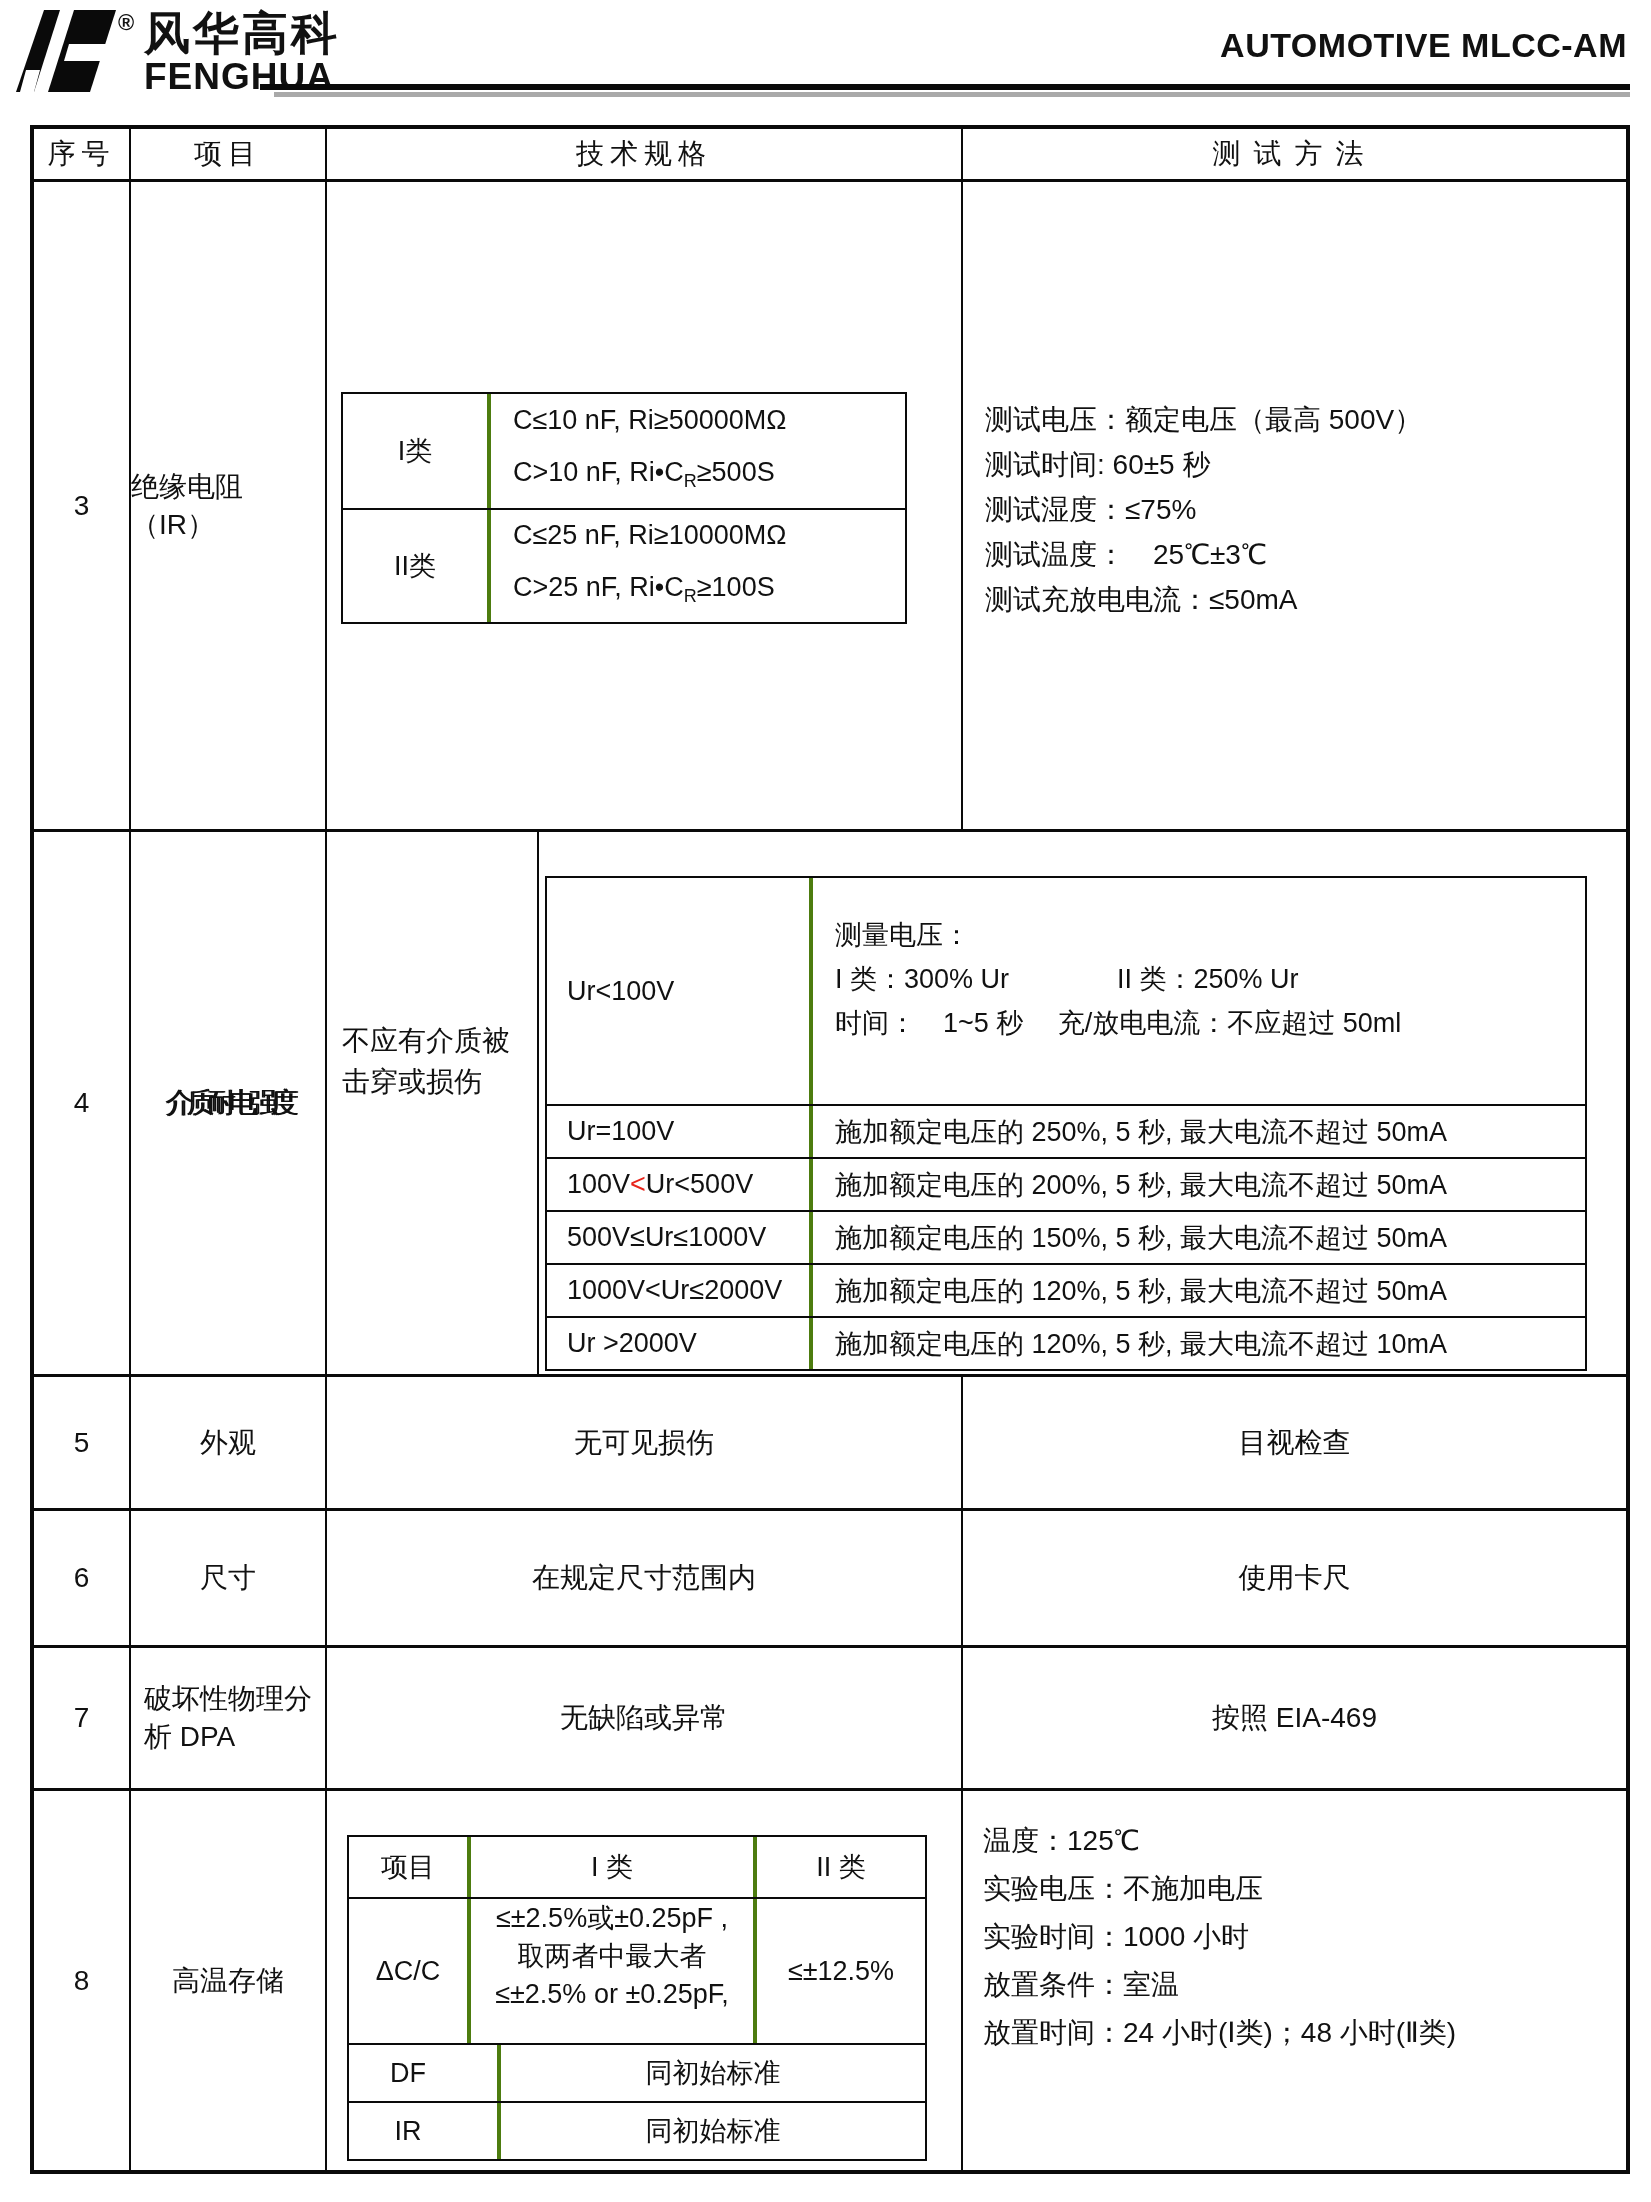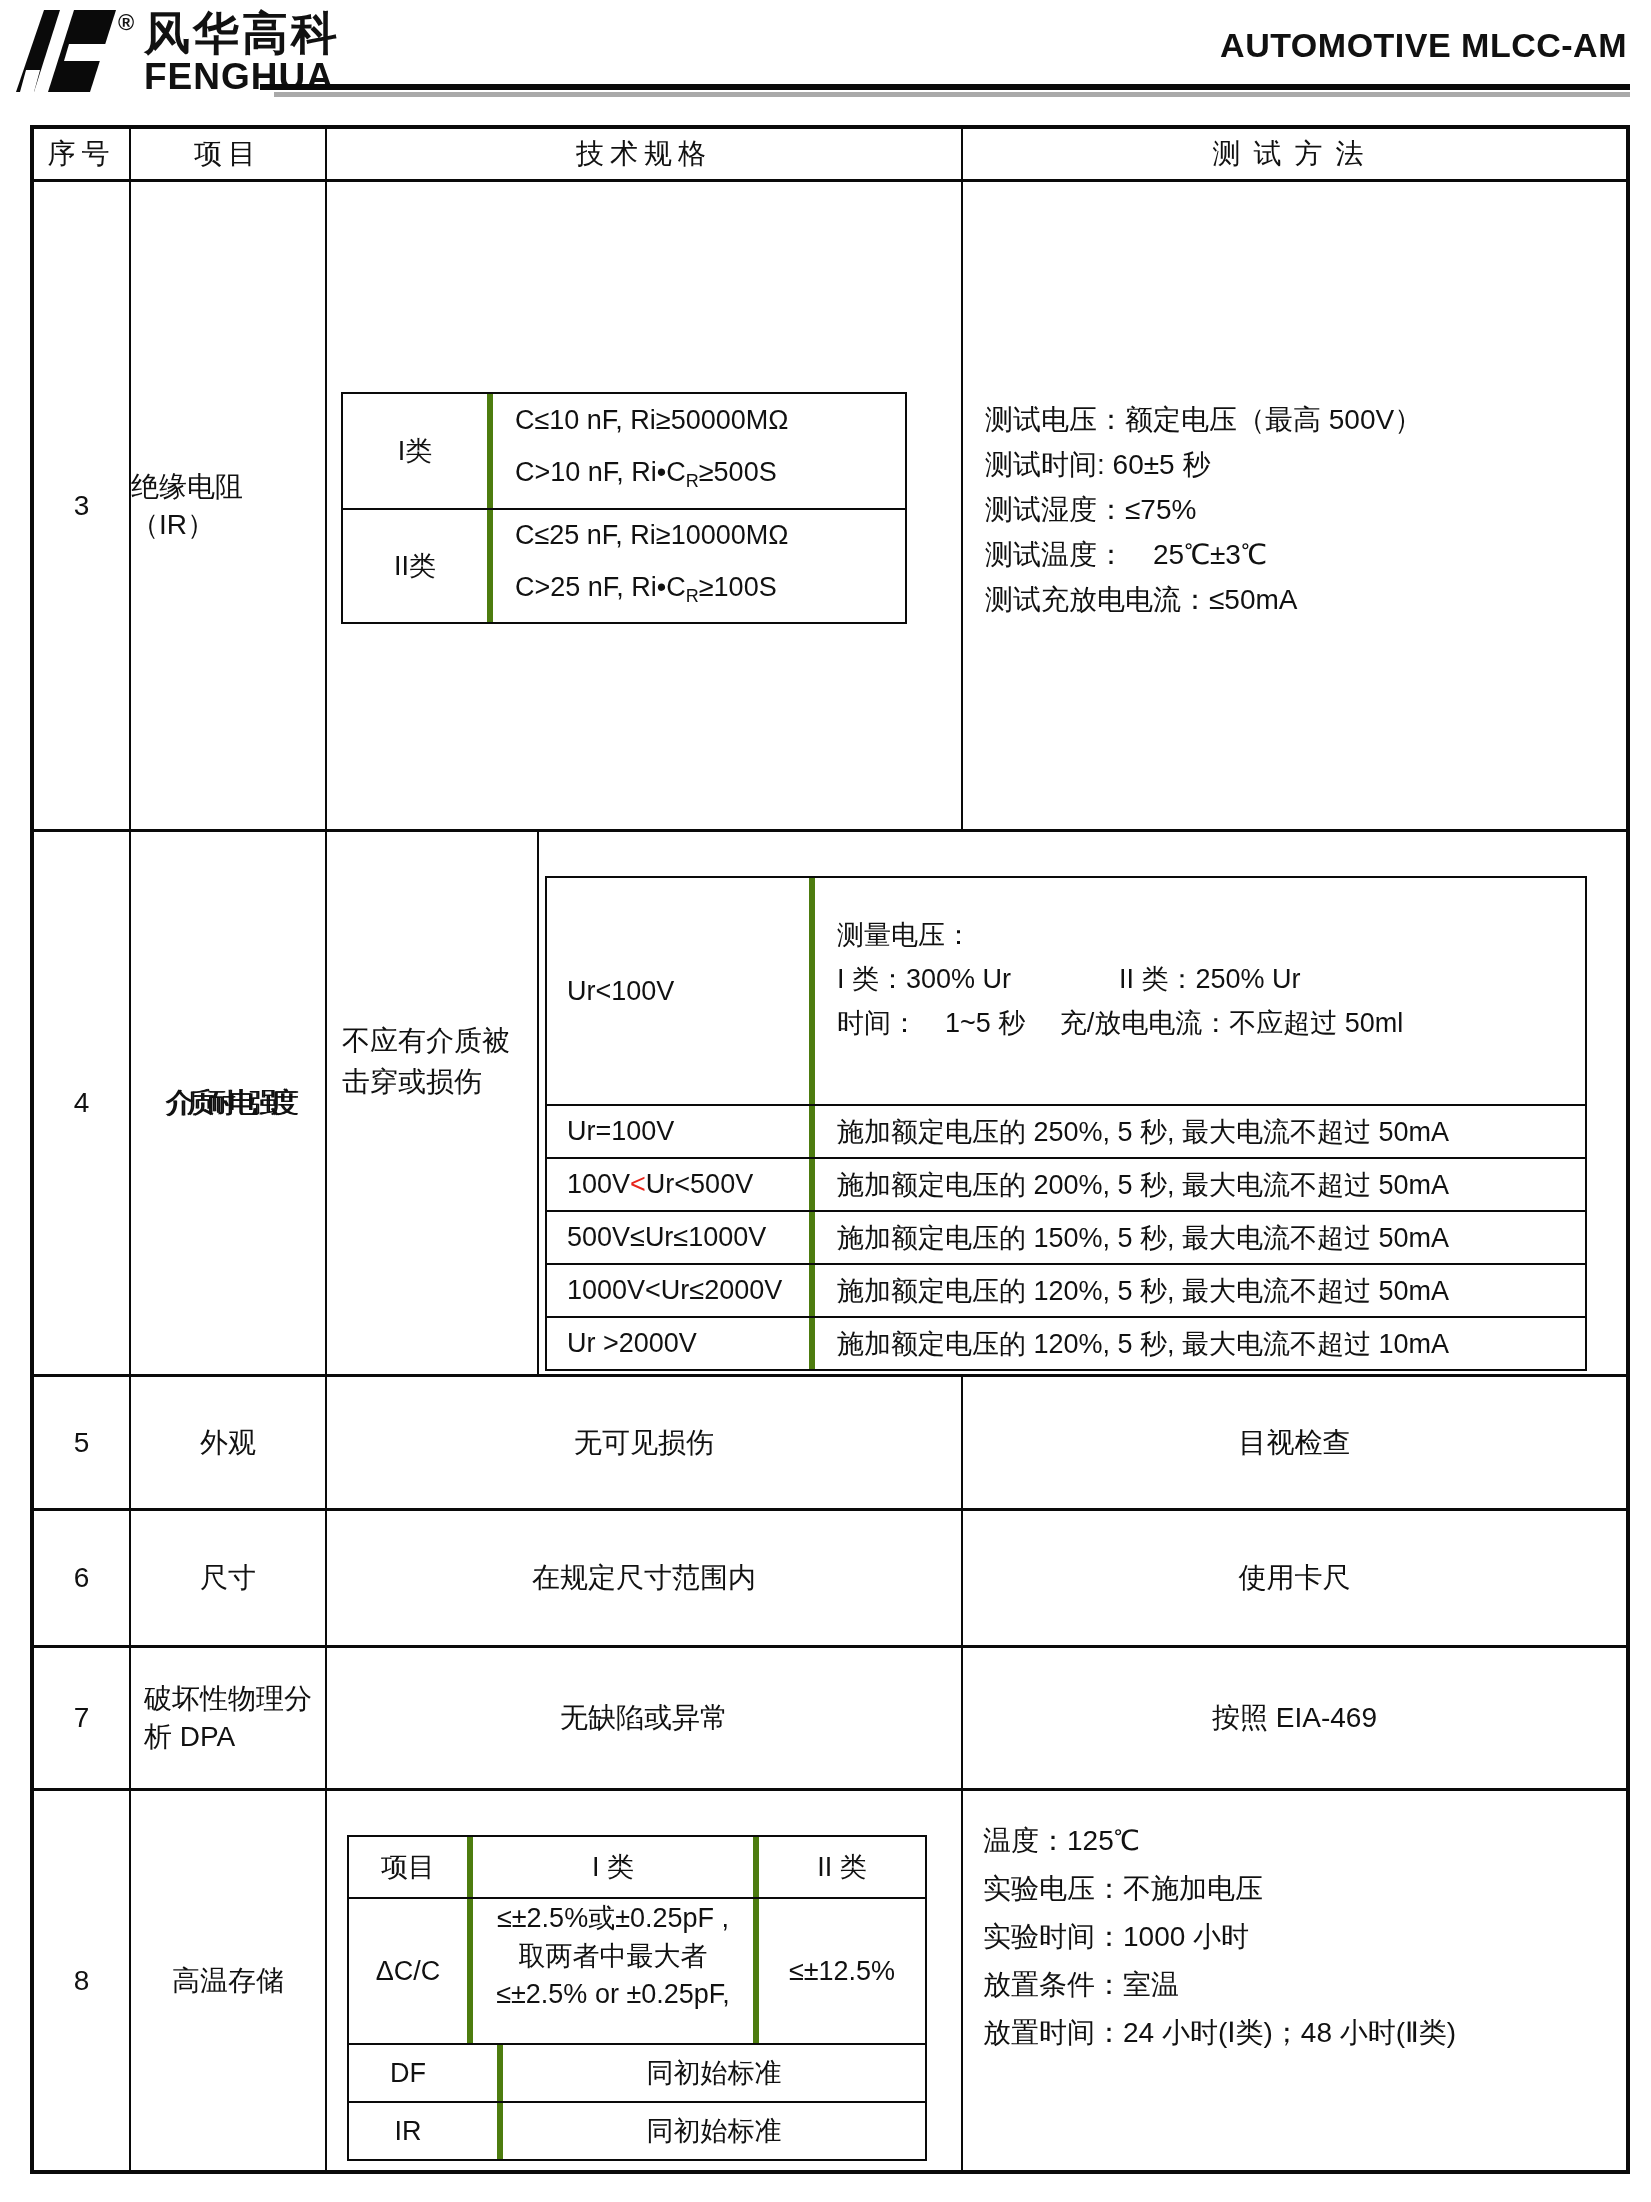--- a/index.html
+++ b/index.html
@@ -63,7 +63,7 @@
   .inner { position:absolute; border:2px solid #0a0a0a; background:#fff; font-size:27px; }
   .irow { display:flex; border-top:2px solid #0a0a0a; }
   .irow:first-child { border-top:none; }
-  .icell { border-left:6px solid #4d7c0f; }
+  .icell { border-left:4px solid #4d7c0f; }
   .icell:first-child { border-left:none; }
 
   

